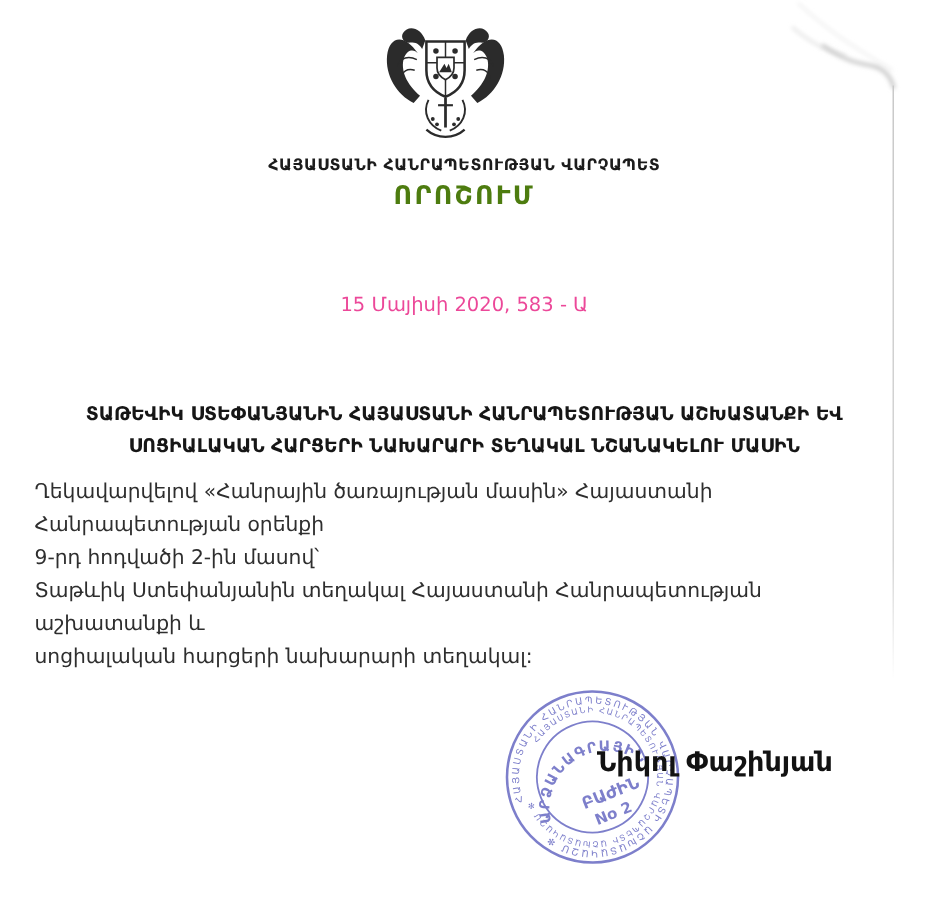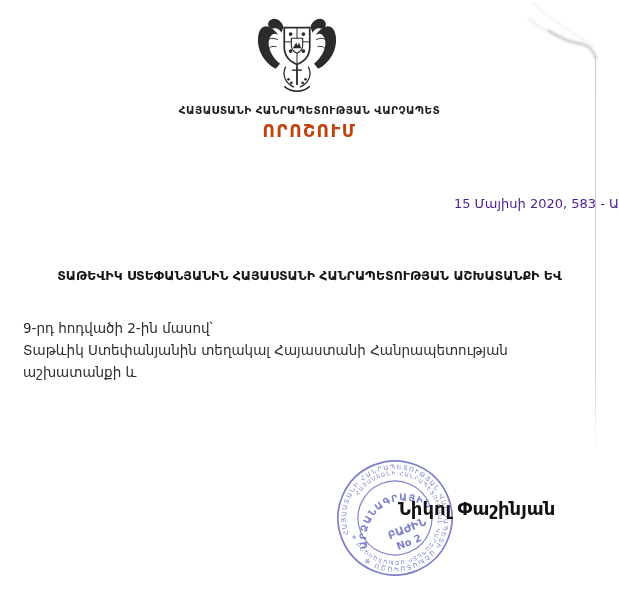--- a/index.html
+++ b/index.html
@@ -27,7 +27,7 @@
   }
   .doc-type{
     position:absolute;left:0;top:121px;width:619px;text-align:center;
-    font-size:17px;font-weight:bold;color:#c2410c;letter-spacing:1.5px;
+    font-size:17px;font-weight:bold;color:#4d7c0f;letter-spacing:1.5px;
   }
   .date-line{
     position:absolute;left:0;top:196px;width:619px;text-align:right;

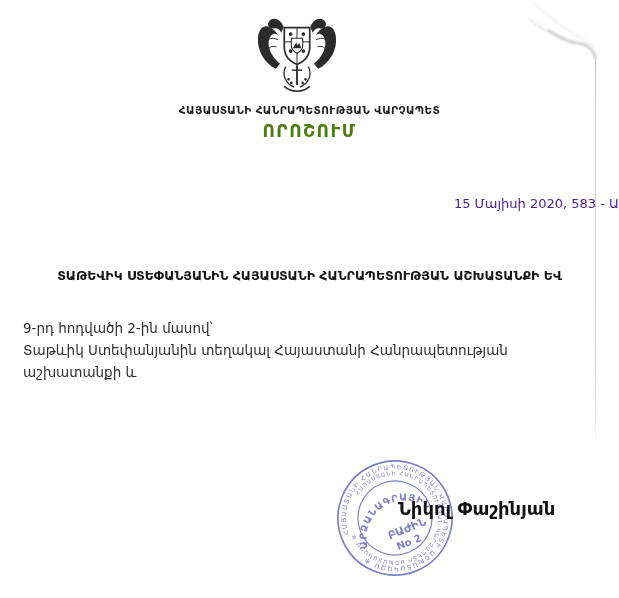--- a/index.html
+++ b/index.html
@@ -30,8 +30,8 @@
     font-size:17px;font-weight:bold;color:#4d7c0f;letter-spacing:1.5px;
   }
   .date-line{
-    position:absolute;left:0;top:196px;width:619px;text-align:right;
-    font-size:13px;color:#4c1d95;
+    position:absolute;left:0;top:196px;width:619px;text-align:center;
+    font-size:13px;color:#ec4899;
   }
   .decree-title{
     position:absolute;left:14px;top:229px;width:591px;text-align:center;

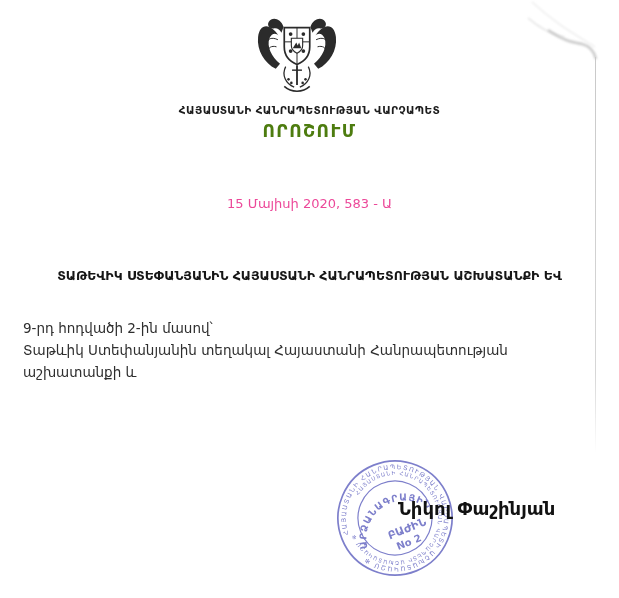--- a/index.html
+++ b/index.html
@@ -116,6 +116,7 @@
 
   <div class="decree-title">
     <div>ՏԱԹԵՎԻԿ ՍՏԵՓԱՆՅԱՆԻՆ ՀԱՅԱՍՏԱՆԻ ՀԱՆՐԱՊԵՏՈՒԹՅԱՆ ԱՇԽԱՏԱՆՔԻ ԵՎ</div>
+    <div>ՍՈՑԻԱԼԱԿԱՆ ՀԱՐՑԵՐԻ ՆԱԽԱՐԱՐԻ ՏԵՂԱԿԱԼ ՆՇԱՆԱԿԵԼՈՒ ՄԱՍԻՆ</div>
   </div>
 
   <div class="body-text">

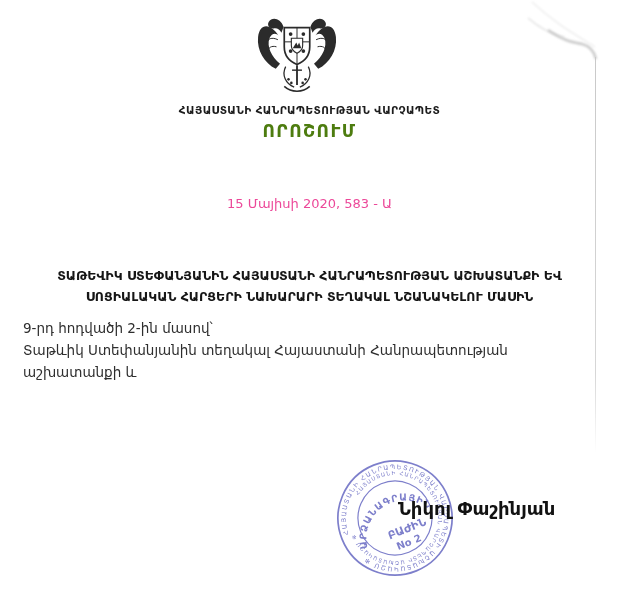--- a/index.html
+++ b/index.html
@@ -120,6 +120,7 @@
   </div>
 
   <div class="body-text">
+    <div>Ղեկավարվելով «Հանրային ծառայության մասին» Հայաստանի Հանրապետության օրենքի</div>
     <div>9-րդ հոդվածի 2-ին մասով՝</div>
     <div>Տաթևիկ Ստեփանյանին տեղակալ Հայաստանի Հանրապետության աշխատանքի և</div>
   </div>

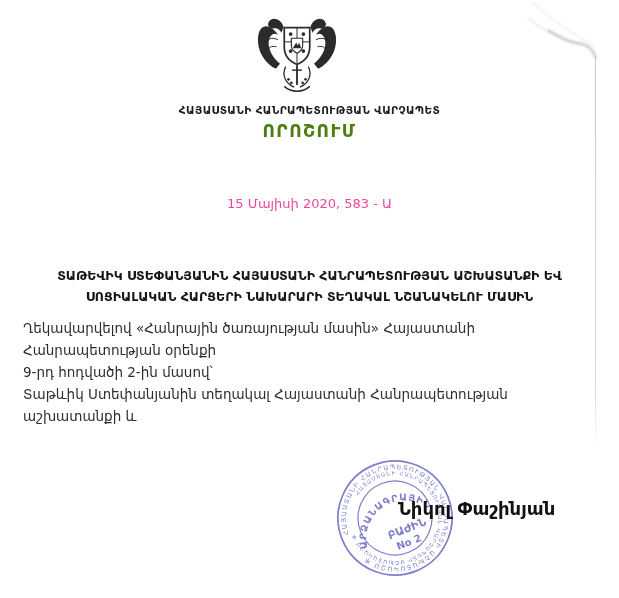--- a/index.html
+++ b/index.html
@@ -123,6 +123,7 @@
     <div>Ղեկավարվելով «Հանրային ծառայության մասին» Հայաստանի Հանրապետության օրենքի</div>
     <div>9-րդ հոդվածի 2-ին մասով՝</div>
     <div>Տաթևիկ Ստեփանյանին տեղակալ Հայաստանի Հանրապետության աշխատանքի և</div>
+    <div>սոցիալական հարցերի նախարարի տեղակալ:</div>
   </div>
 
   <svg class="stamp" viewBox="0 0 150 150">

